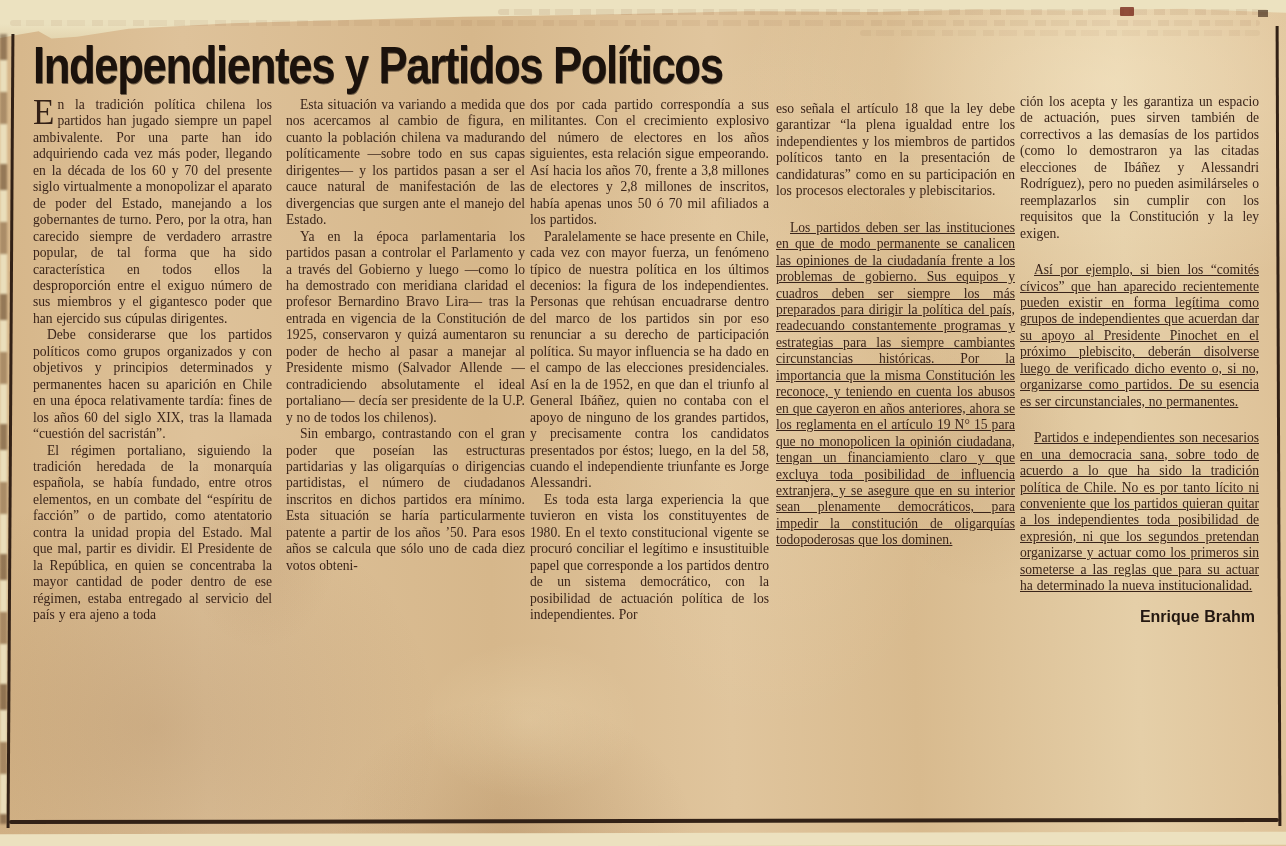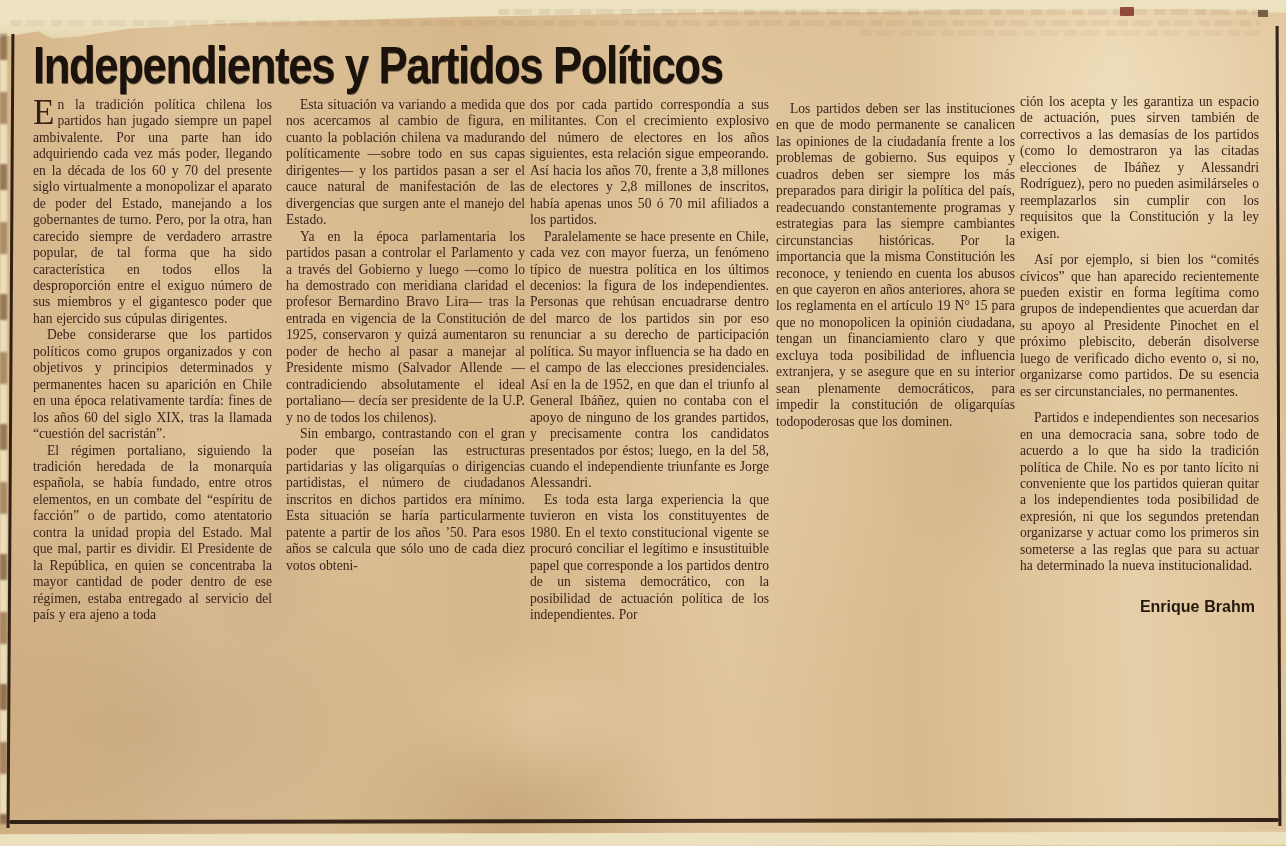--- a/index.html
+++ b/index.html
@@ -164,6 +164,7 @@
   </div>
 
   <div class="col col-4">
+    <p class="cont">eso señala el artículo 18 que la ley debe garantizar “la plena igualdad entre los independientes y los miembros de partidos políticos tanto en la presentación de candidaturas” como en su participación en los procesos electorales y plebiscitarios.</p>
     <p>Los partidos deben ser las instituciones en que de modo permanente se canalicen las opiniones de la ciudadanía frente a los problemas de gobierno. Sus equipos y cuadros deben ser siempre los más preparados para dirigir la política del país, readecuando constantemente programas y estrategias para las siempre cambiantes circunstancias históricas. Por la importancia que la misma Constitución les reconoce, y teniendo en cuenta los abusos en que cayeron en años anteriores, ahora se los reglamenta en el artículo 19 N° 15 para que no monopolicen la opinión ciudadana, tengan un financiamiento claro y que excluya toda posibilidad de influencia extranjera, y se asegure que en su interior sean plenamente democráticos, para impedir la constitución de oligarquías todopoderosas que los dominen.</p>
   </div>
 

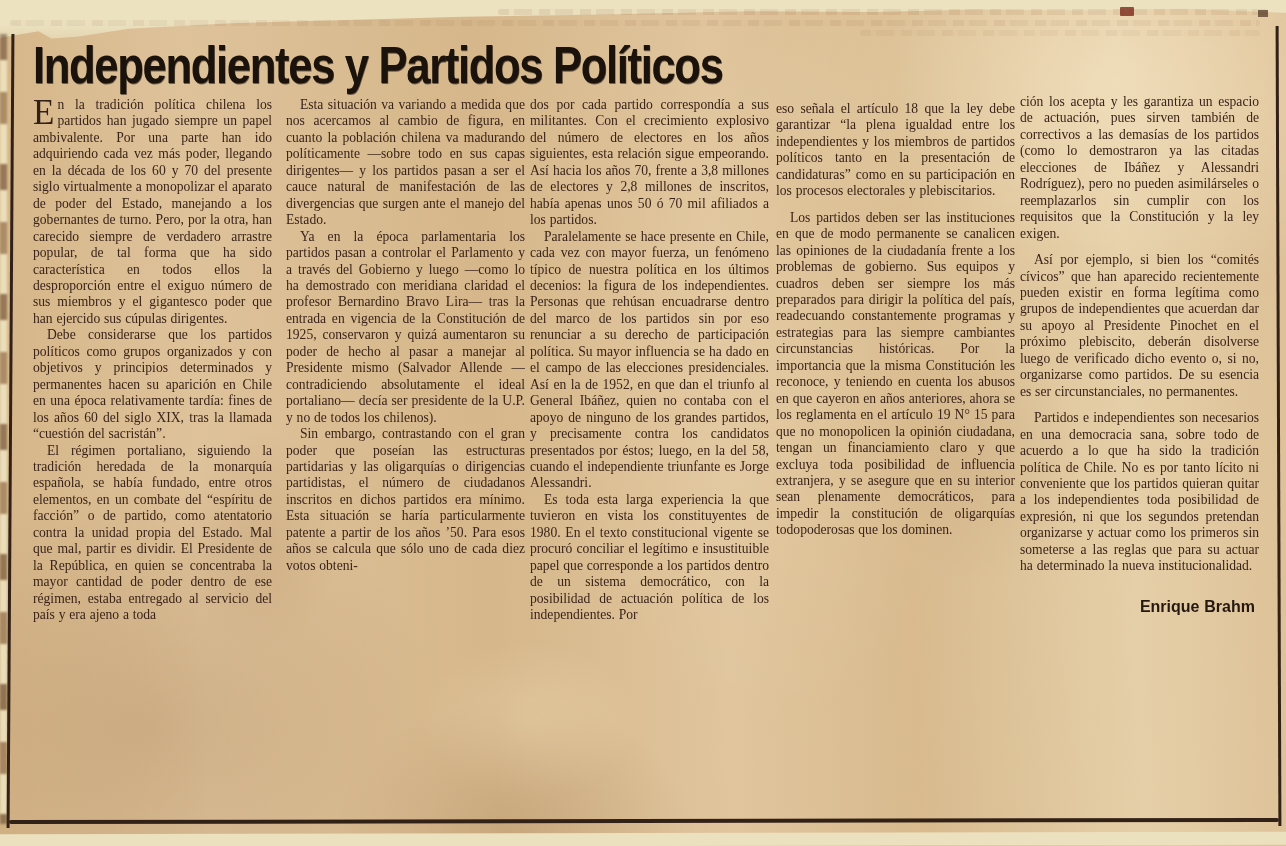--- a/index.html
+++ b/index.html
@@ -94,7 +94,7 @@
 
   .col p { text-indent: 14px; }
   .col p.cont, .col p.lead { text-indent: 0; }
-  .col-4 p + p, .col-5 p + p { margin-top: 10px; }
+  .col-4 p + p, .col-5 p + p { margin-top: 20px; text-decoration: underline; }
 
   .dropcap {
     float: left;

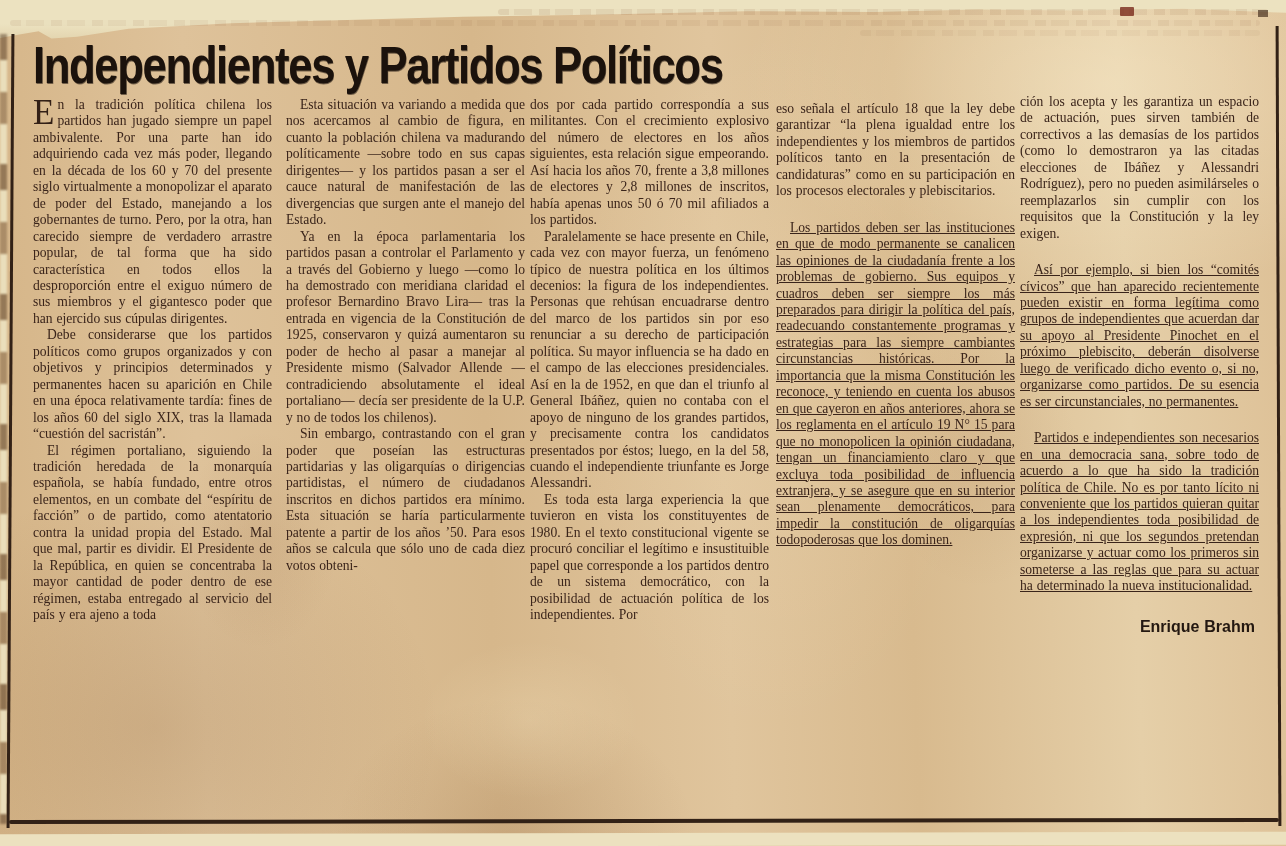--- a/index.html
+++ b/index.html
@@ -106,7 +106,7 @@
   }
 
   .byline {
-    margin-top: 24px;
+    margin-top: 14px;
     text-align: right;
     font-family: "Liberation Sans", sans-serif;
     font-weight: 700;

